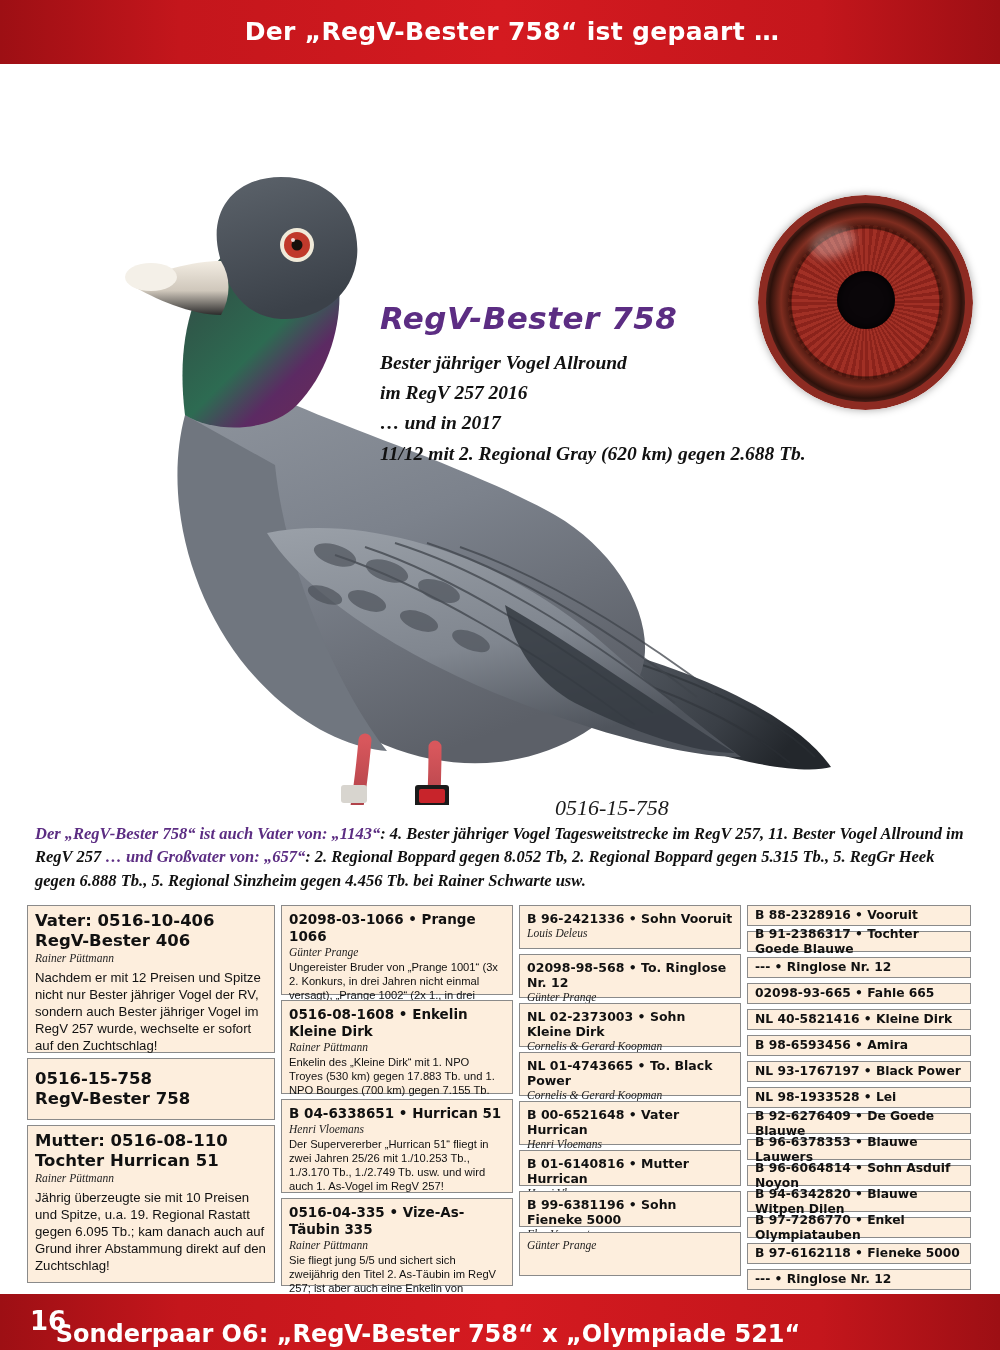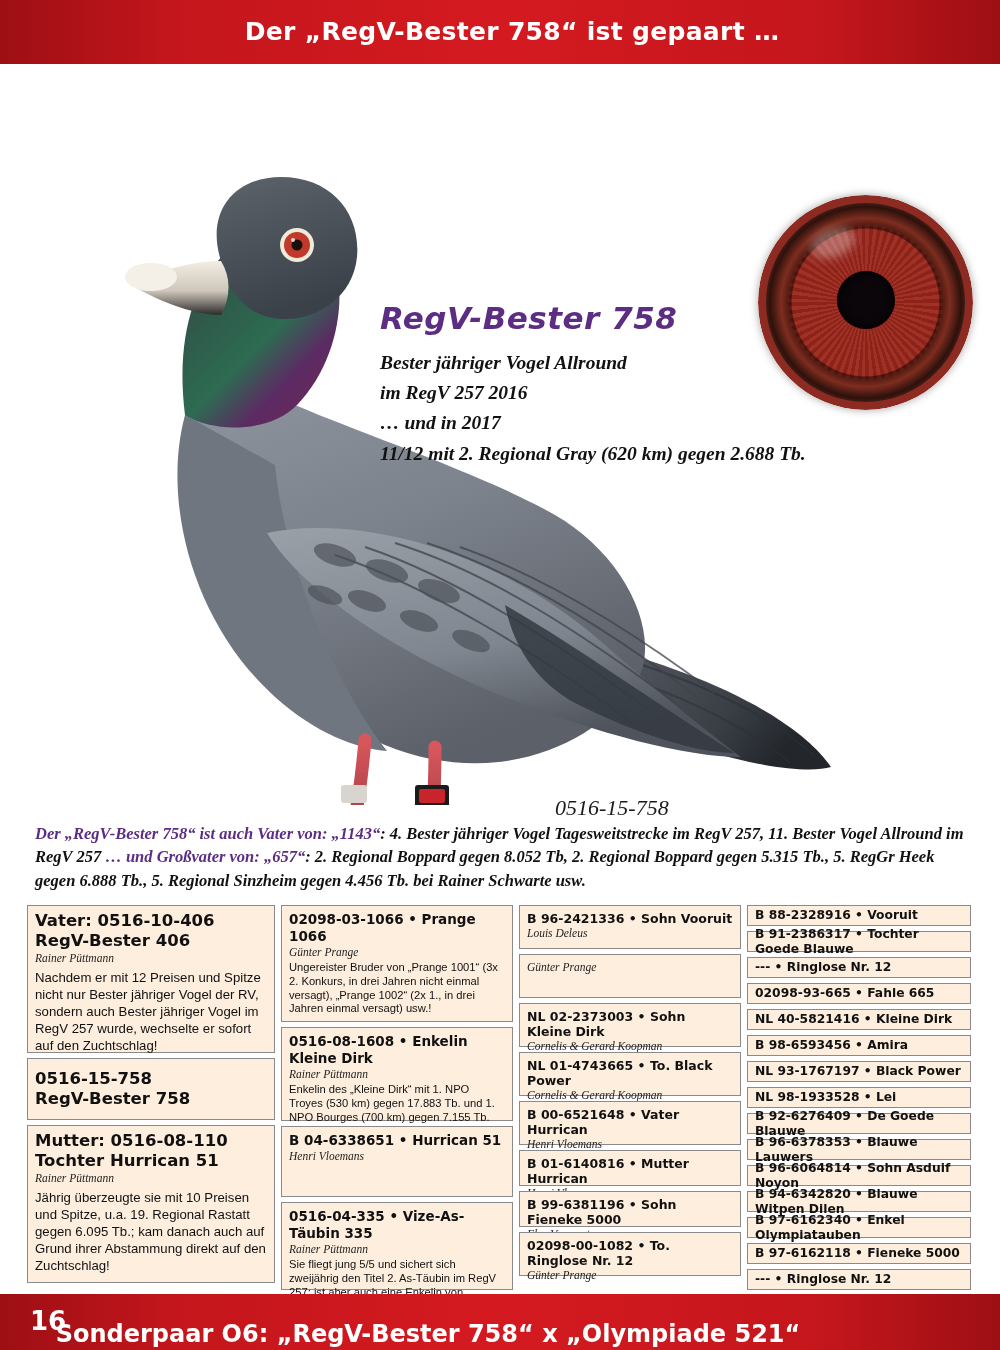--- a/index.html
+++ b/index.html
@@ -285,7 +285,7 @@
   </div>
 
   <div class="col c2">
-    <div class="card" style="height:117px;">
+    <div class="card" style="height:90px;">
       <div class="t-mid">02098-03-1066 • Prange 1066</div>
       <div class="sub">Günter Prange</div>
       <div class="body">Ungereister Bruder von „Prange 1001“ (3x 2. Konkurs, in drei Jahren nicht einmal versagt), „Prange 1002“ (2x 1., in drei Jahren einmal versagt) usw.!</div>

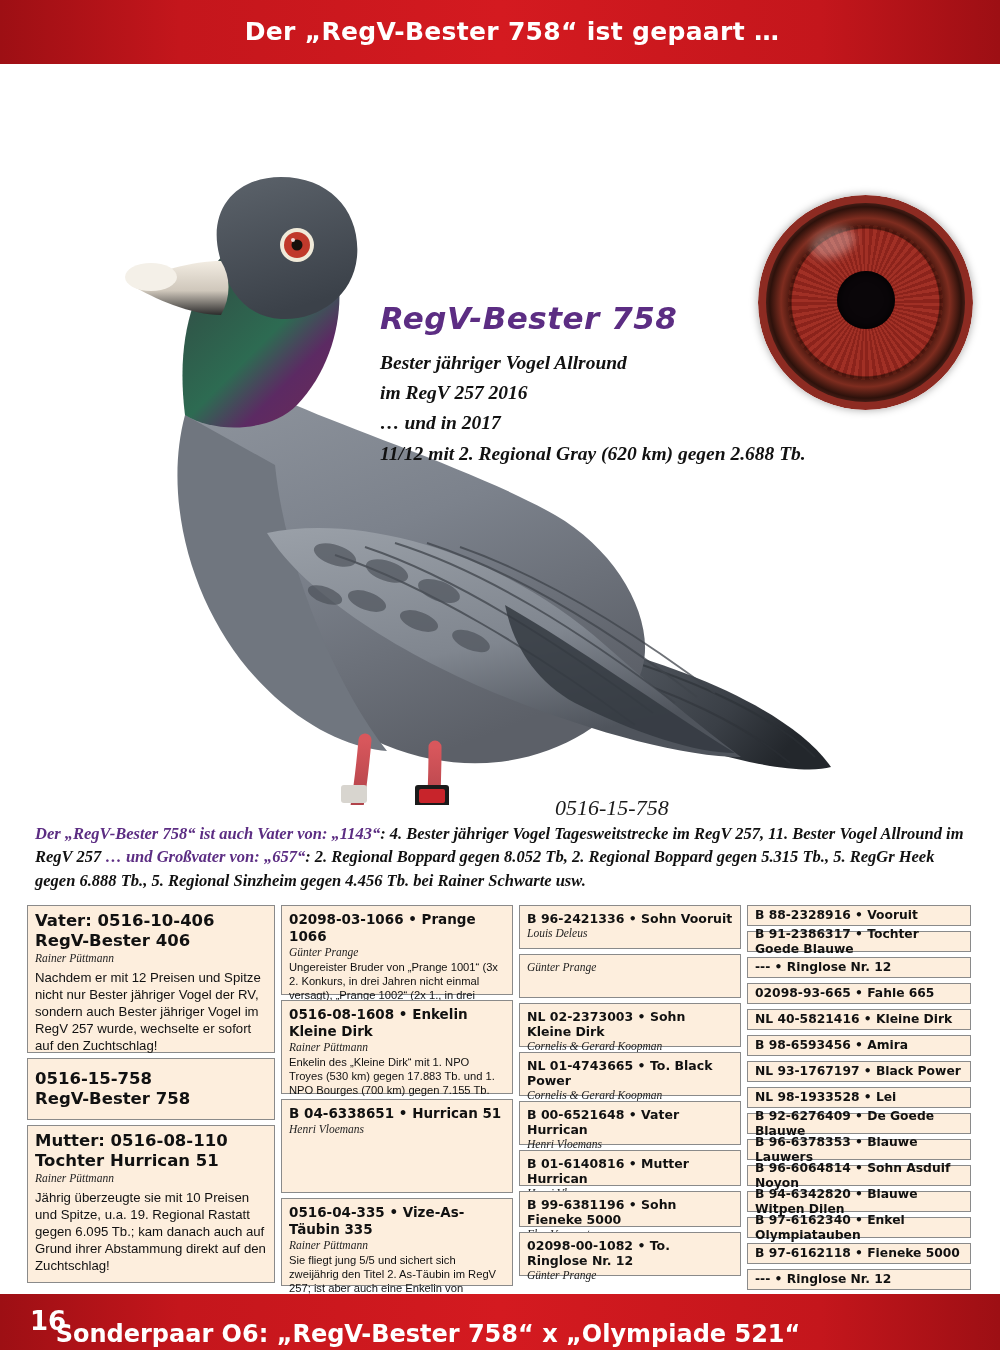--- a/index.html
+++ b/index.html
@@ -312,6 +312,7 @@
       <div class="sub">Louis Deleus</div>
     </div>
     <div class="card" style="height:44px;">
+      <div class="t-small">02098-98-568 • To. Ringlose Nr. 12</div>
       <div class="sub">Günter Prange</div>
     </div>
     <div class="card" style="height:44px;">

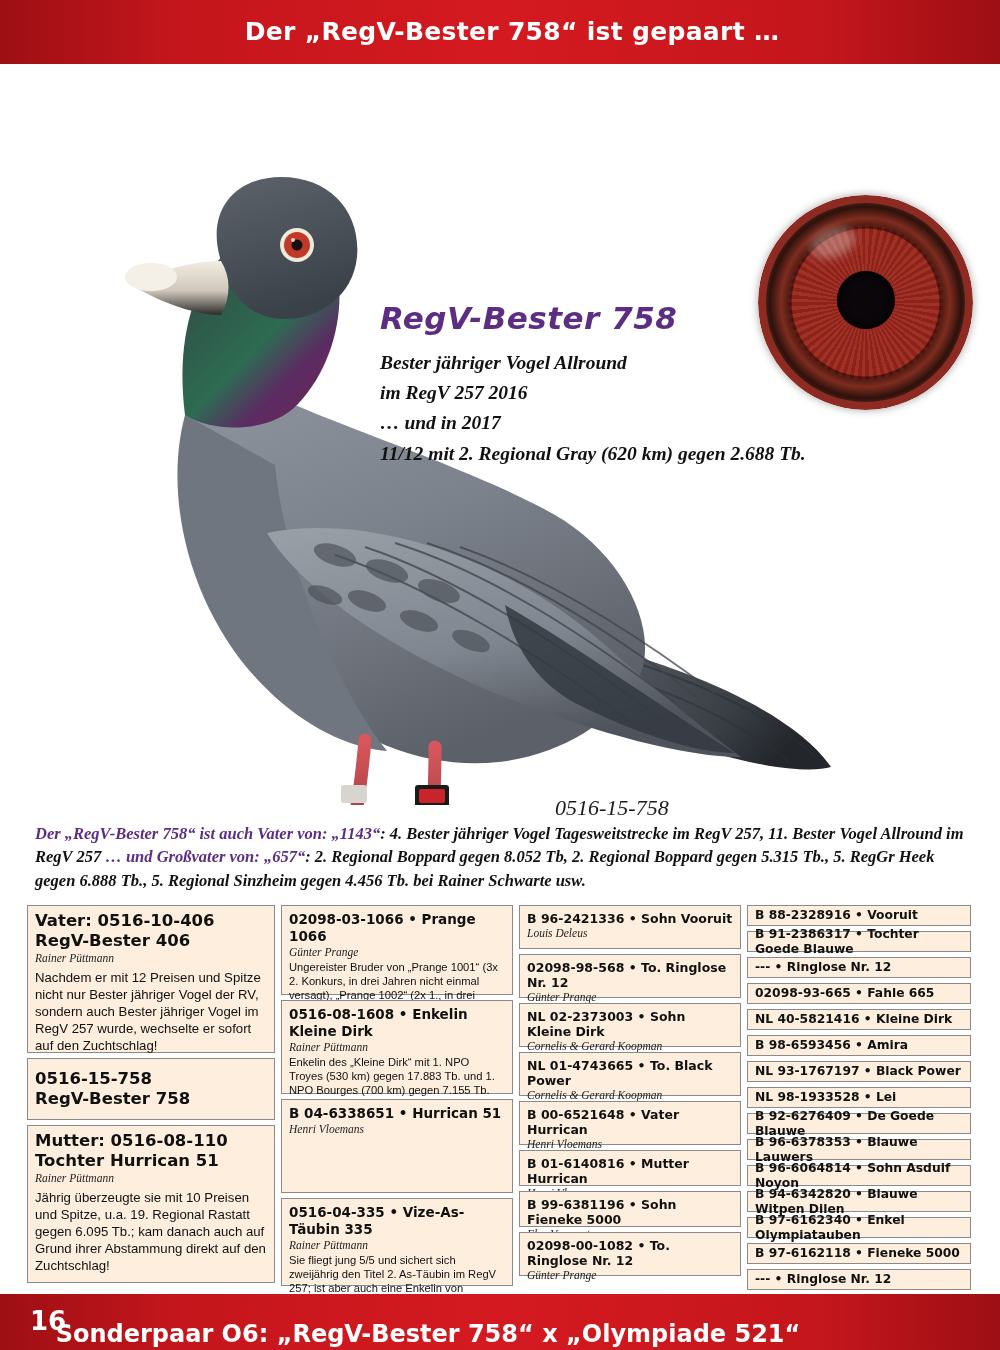--- a/index.html
+++ b/index.html
@@ -298,6 +298,7 @@
     <div class="card" style="height:94px;">
       <div class="t-mid">B 04-6338651 • Hurrican 51</div>
       <div class="sub">Henri Vloemans</div>
+      <div class="body">Der Supervererber „Hurrican 51“ fliegt in zwei Jahren 25/26 mit 1./10.253 Tb., 1./3.170 Tb., 1./2.749 Tb. usw. und wird auch 1. As-Vogel im RegV 257!</div>
     </div>
     <div class="card" style="height:88px;">
       <div class="t-mid">0516-04-335 • Vize-As-Täubin 335</div>

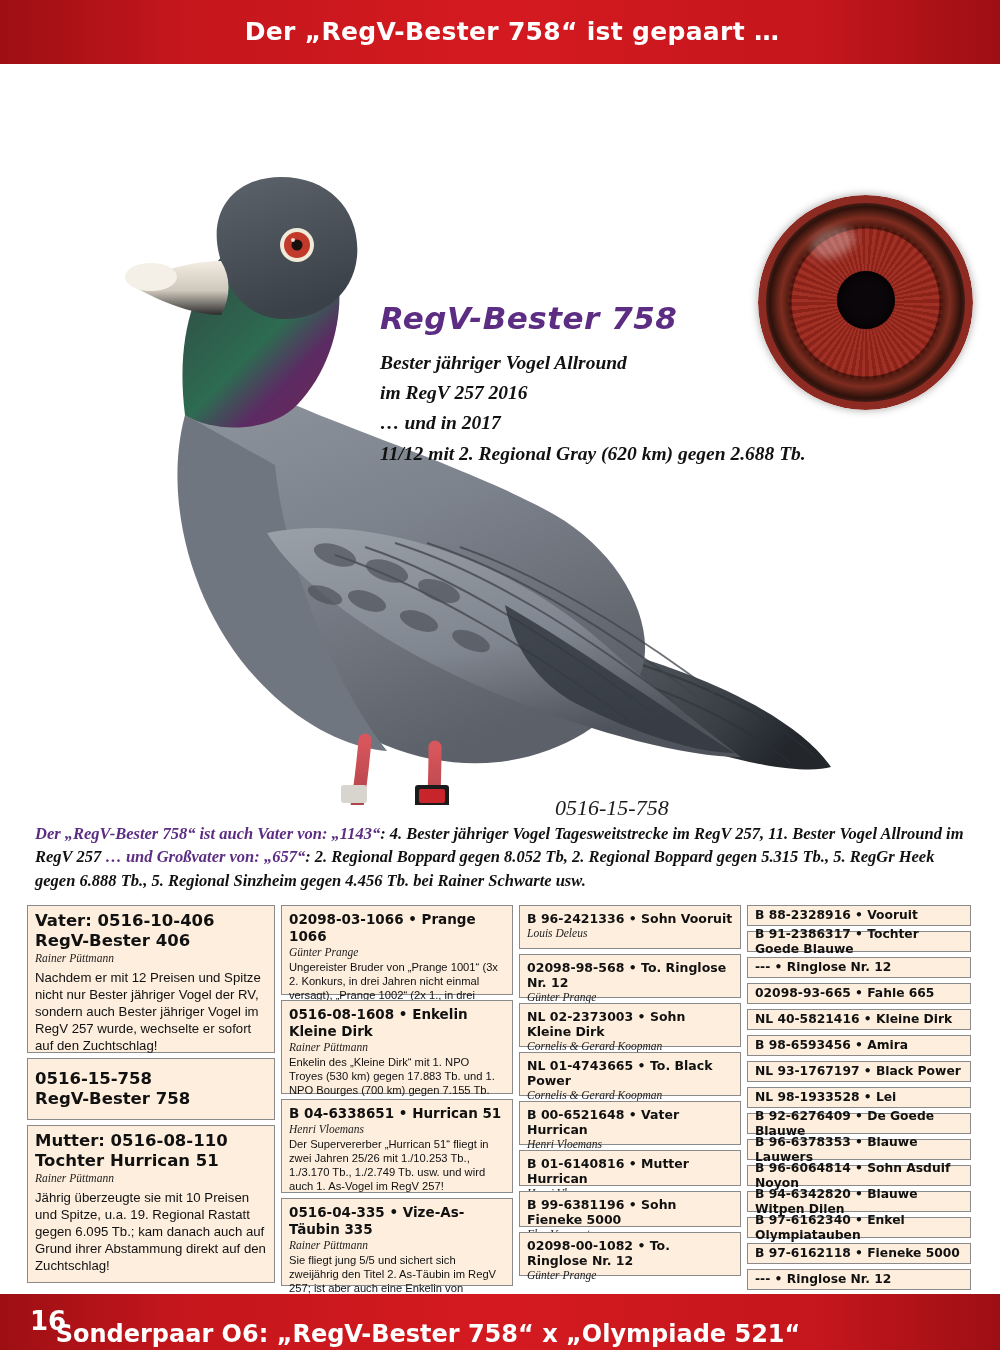--- a/index.html
+++ b/index.html
@@ -380,7 +380,7 @@
         <div class="t-small">B 94-6342820 • Blauwe Witpen Dilen</div>
       </div>
     <div class="card thin">
-        <div class="t-small">B 97-6162340 • Enkel Olympiatauben</div>
+        <div class="t-small">B 97-7286770 • Enkel Olympiatauben</div>
       </div>
     <div class="card thin">
         <div class="t-small">B 97-6162118 • Fieneke 5000</div>

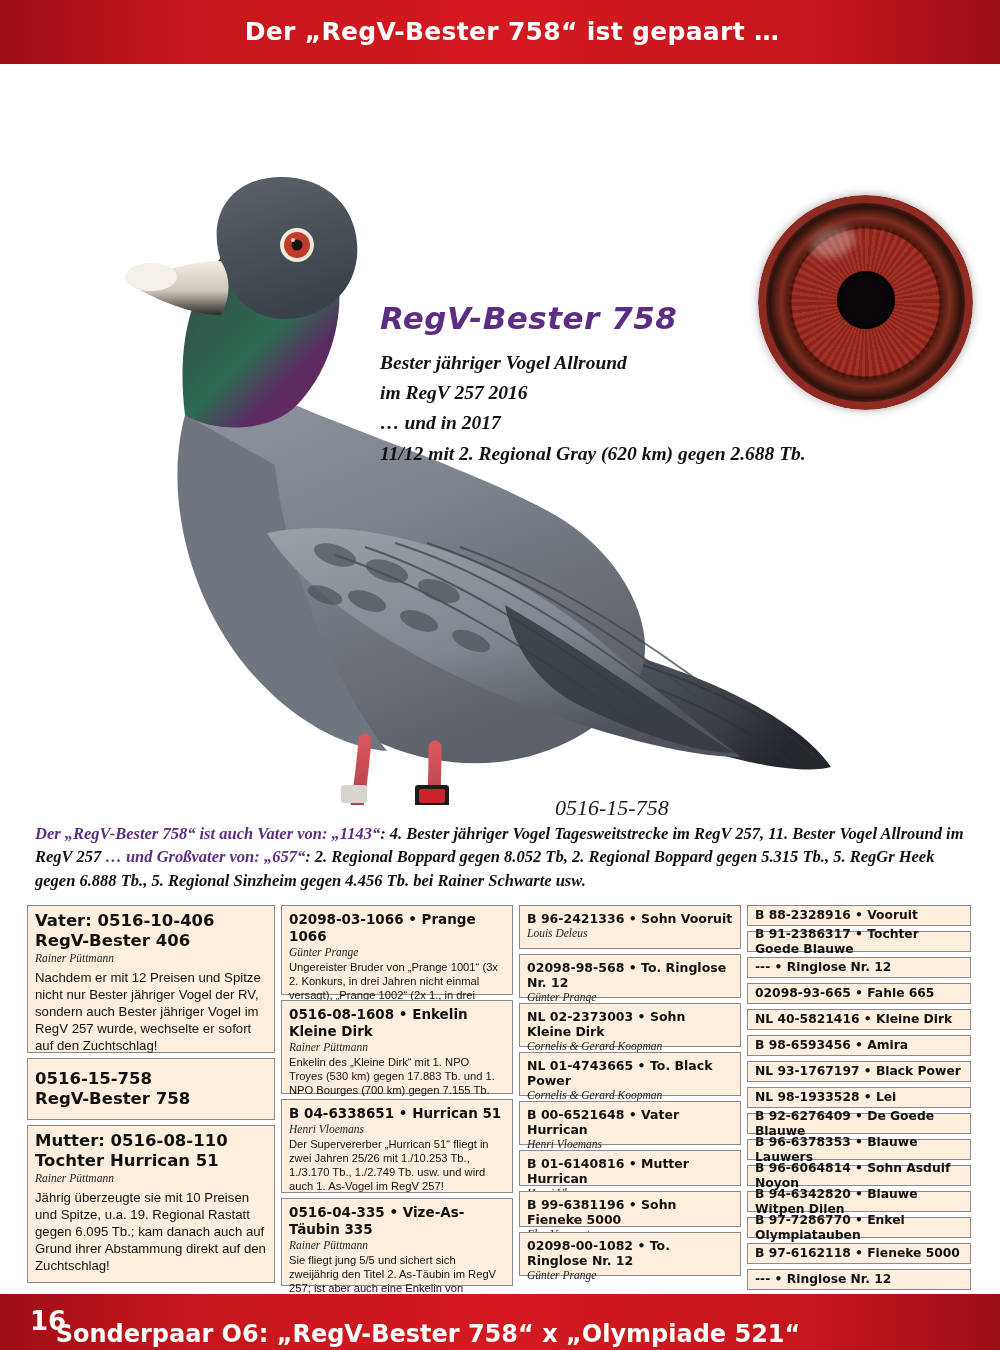--- a/index.html
+++ b/index.html
@@ -337,7 +337,6 @@
       <div class="sub">Flor Vervoort</div>
     </div>
     <div class="card" style="height:44px;">
-      <div class="t-small">02098-00-1082 • To. Ringlose Nr. 12</div>
       <div class="sub">Günter Prange</div>
     </div>
   </div>

